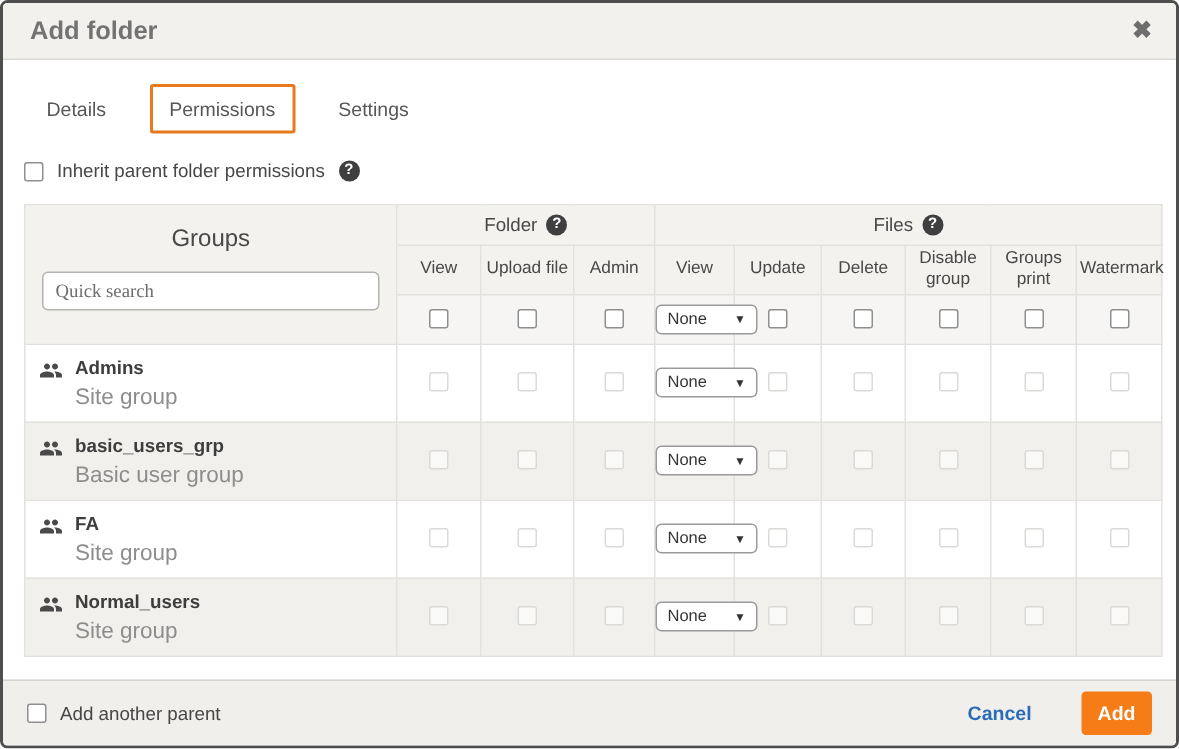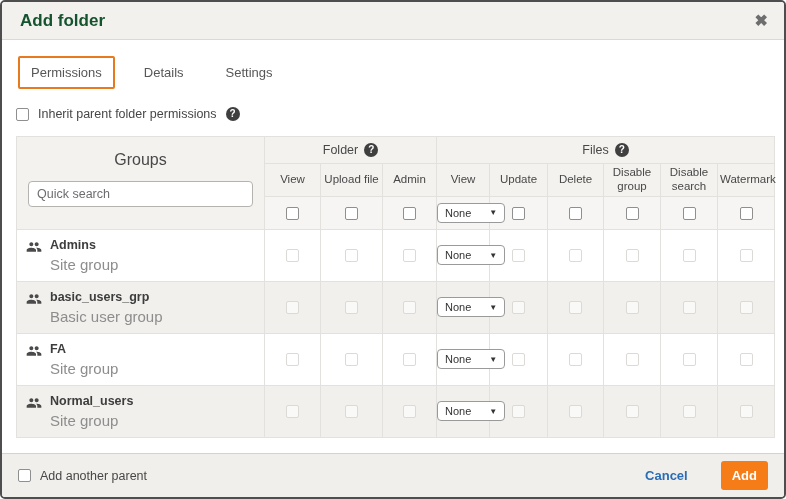--- a/index.html
+++ b/index.html
@@ -19,7 +19,7 @@
     background: #f2f1ee; border-bottom: 1px solid #dbd9d6;
     display: flex; align-items: center; padding: 0 16px 0 18px;
   }
-  .title { font-size: 17px; font-weight: bold; color: #14532d; }
+  .title { font-size: 17px; font-weight: bold; color: #737373; }
   .close {
     margin-left: auto; color: #6e6e6e; font-size: 16px; font-weight: bold;
     cursor: pointer; line-height: 1;

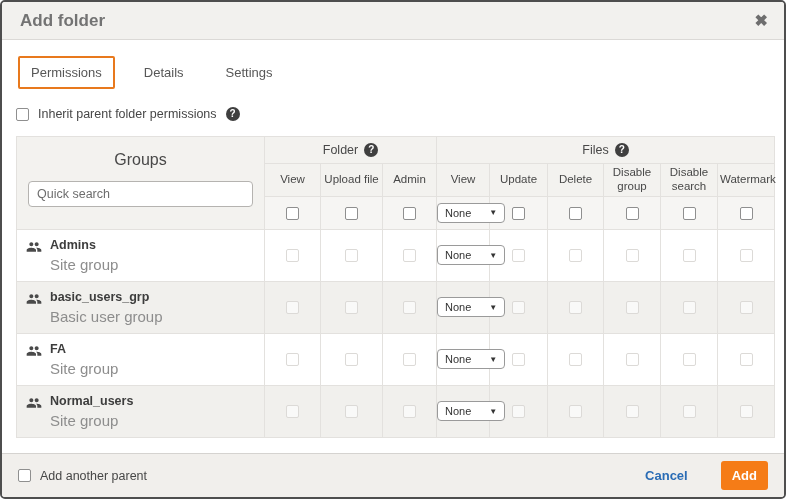--- a/index.html
+++ b/index.html
@@ -112,8 +112,8 @@
   <div class="body">
 
     <div class="tabs">
+      <div class="tab"><span>Details</span></div>
       <div class="tab active"><span>Permissions</span></div>
-      <div class="tab"><span>Details</span></div>
       <div class="tab"><span>Settings</span></div>
     </div>
 

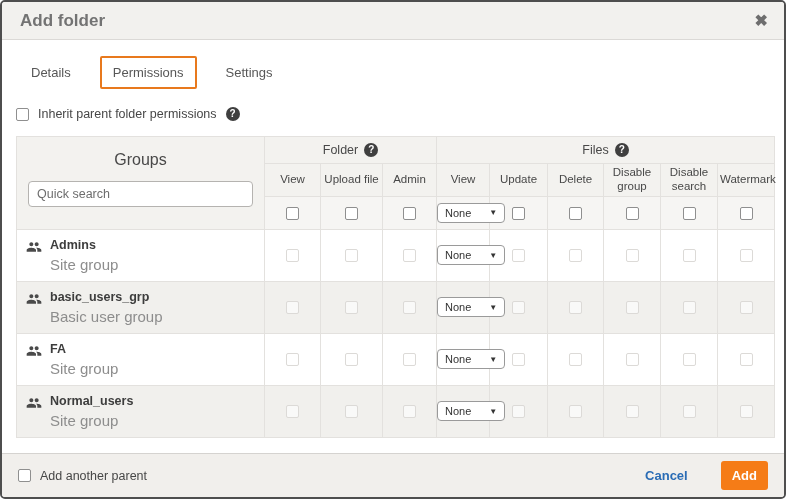--- a/index.html
+++ b/index.html
@@ -163,7 +163,7 @@
           <th>Update</th>
           <th>Delete</th>
           <th>Disable group</th>
-          <th>Disable search</th>
+          <th>Groups print</th>
           <th>Watermark</th>
         </tr>
         <tr class="selectall-row">

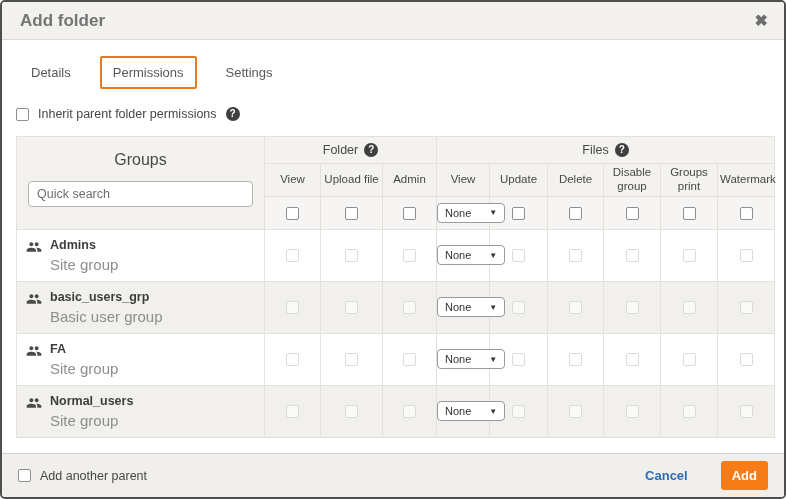--- a/index.html
+++ b/index.html
@@ -65,7 +65,7 @@
   .quick-search {
     margin-top: 12px; width: 100%; height: 26px;
     border: 1px solid #b5b3b0; border-radius: 4px; background: #fff;
-    font-family: Liberation Sans, sans-serif; font-size: 12.5px; color: #444;
+    font-family: Liberation Serif, serif; font-size: 12.5px; color: #444;
     padding: 0 8px; outline: none;
   }
   .quick-search::placeholder { color: #6d6d6d; opacity: 1; }

